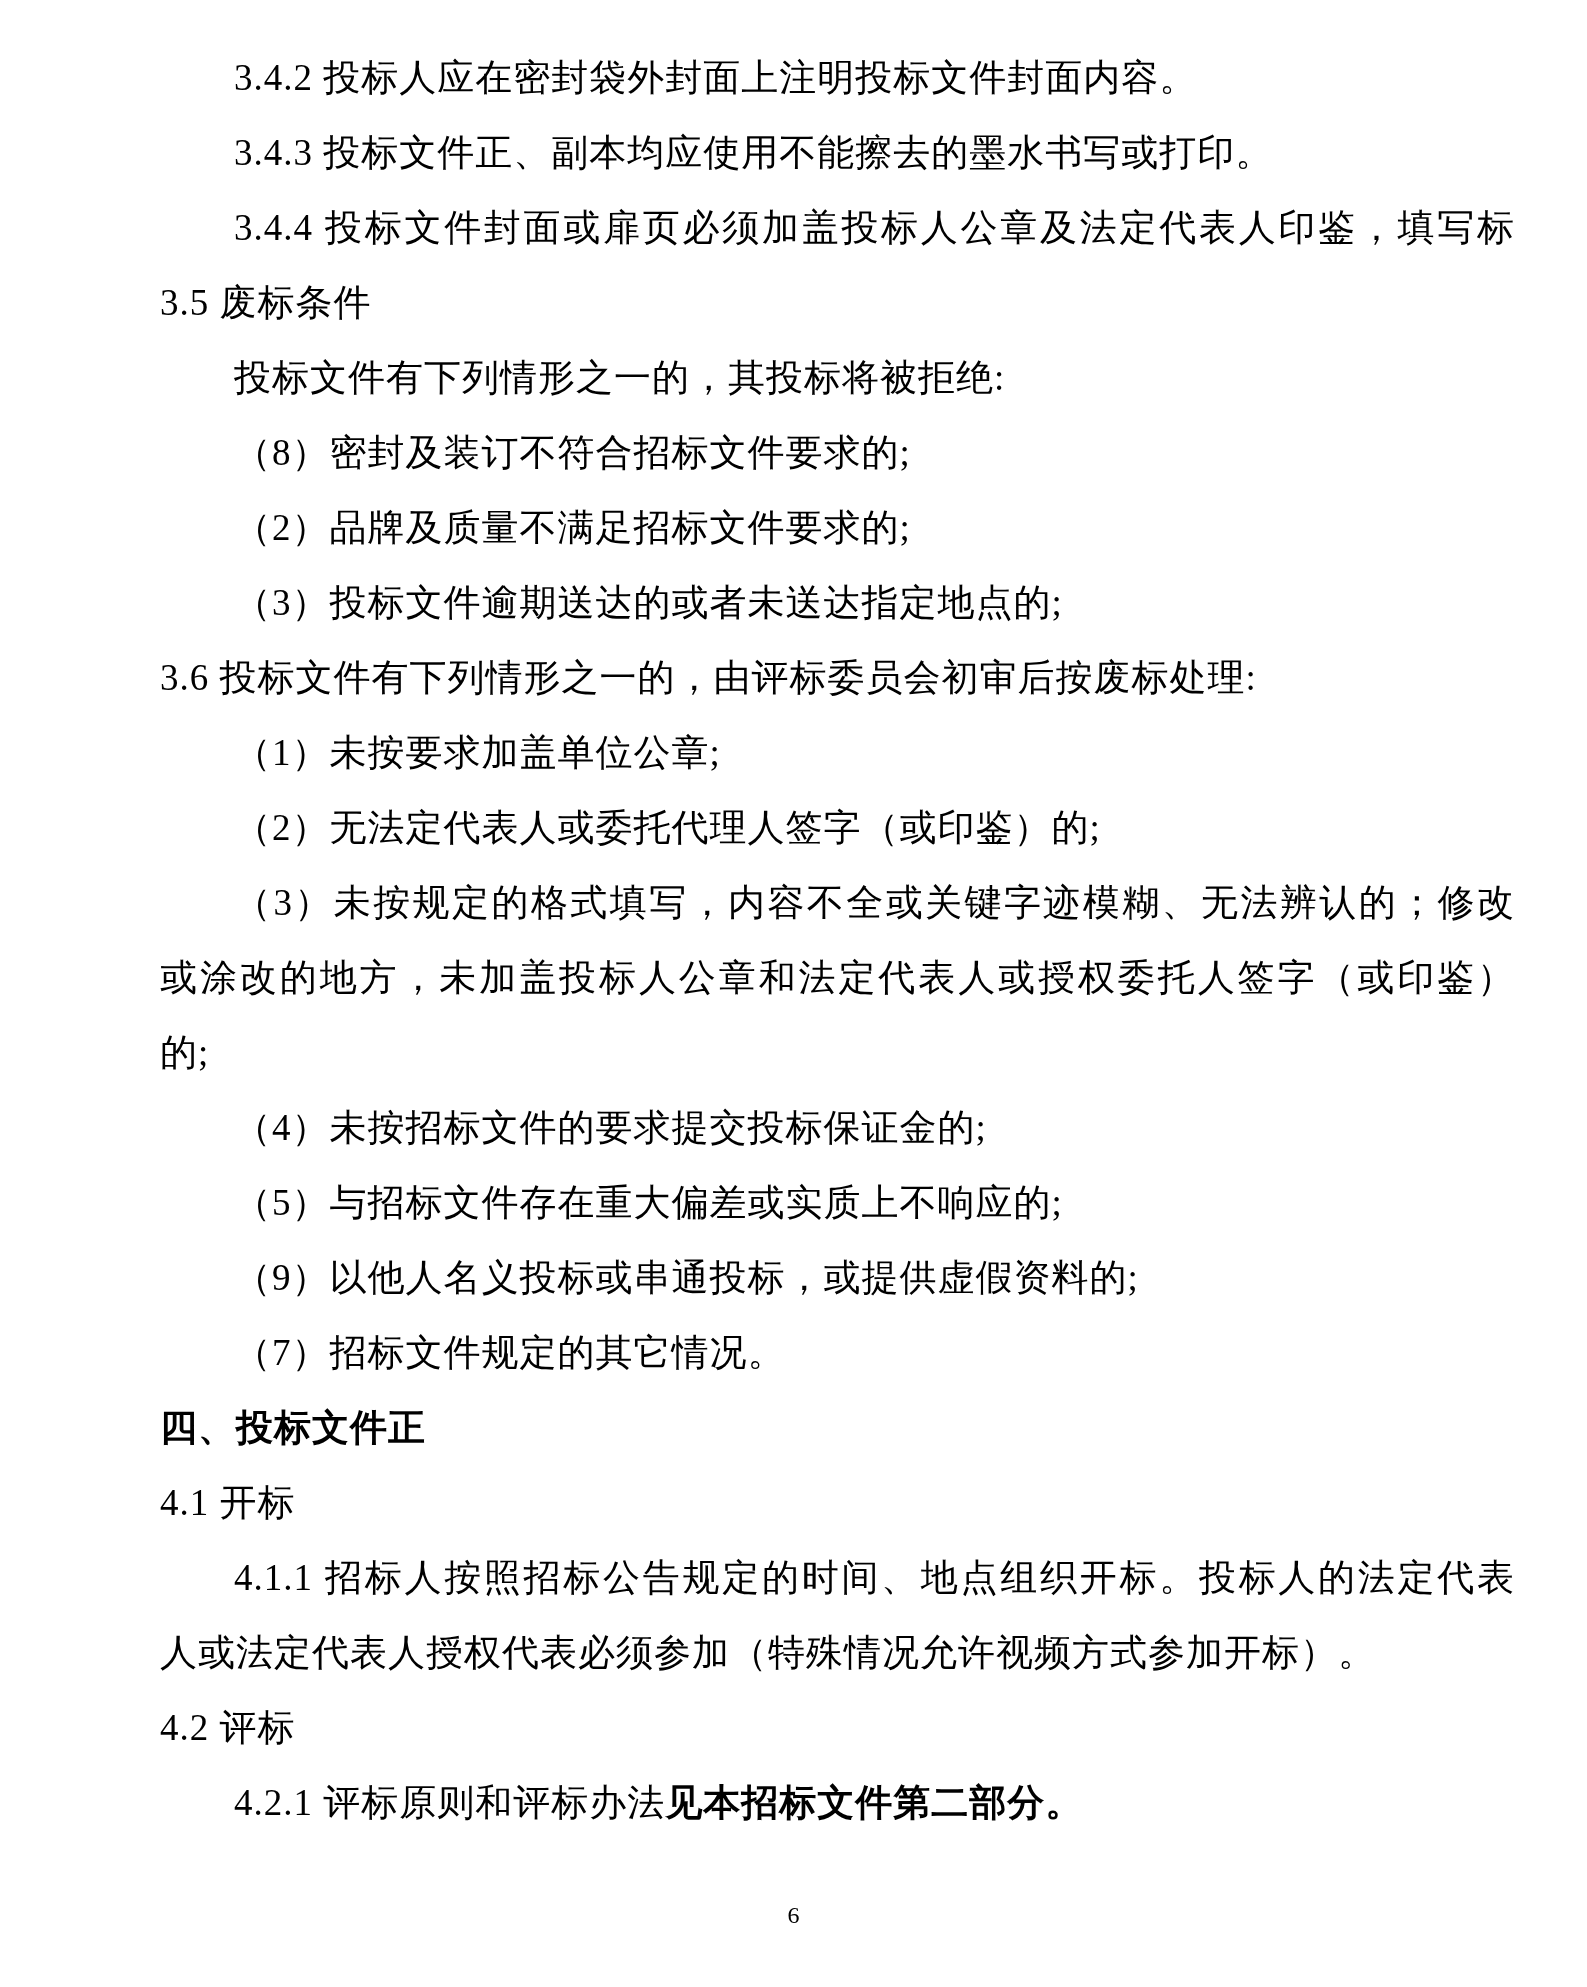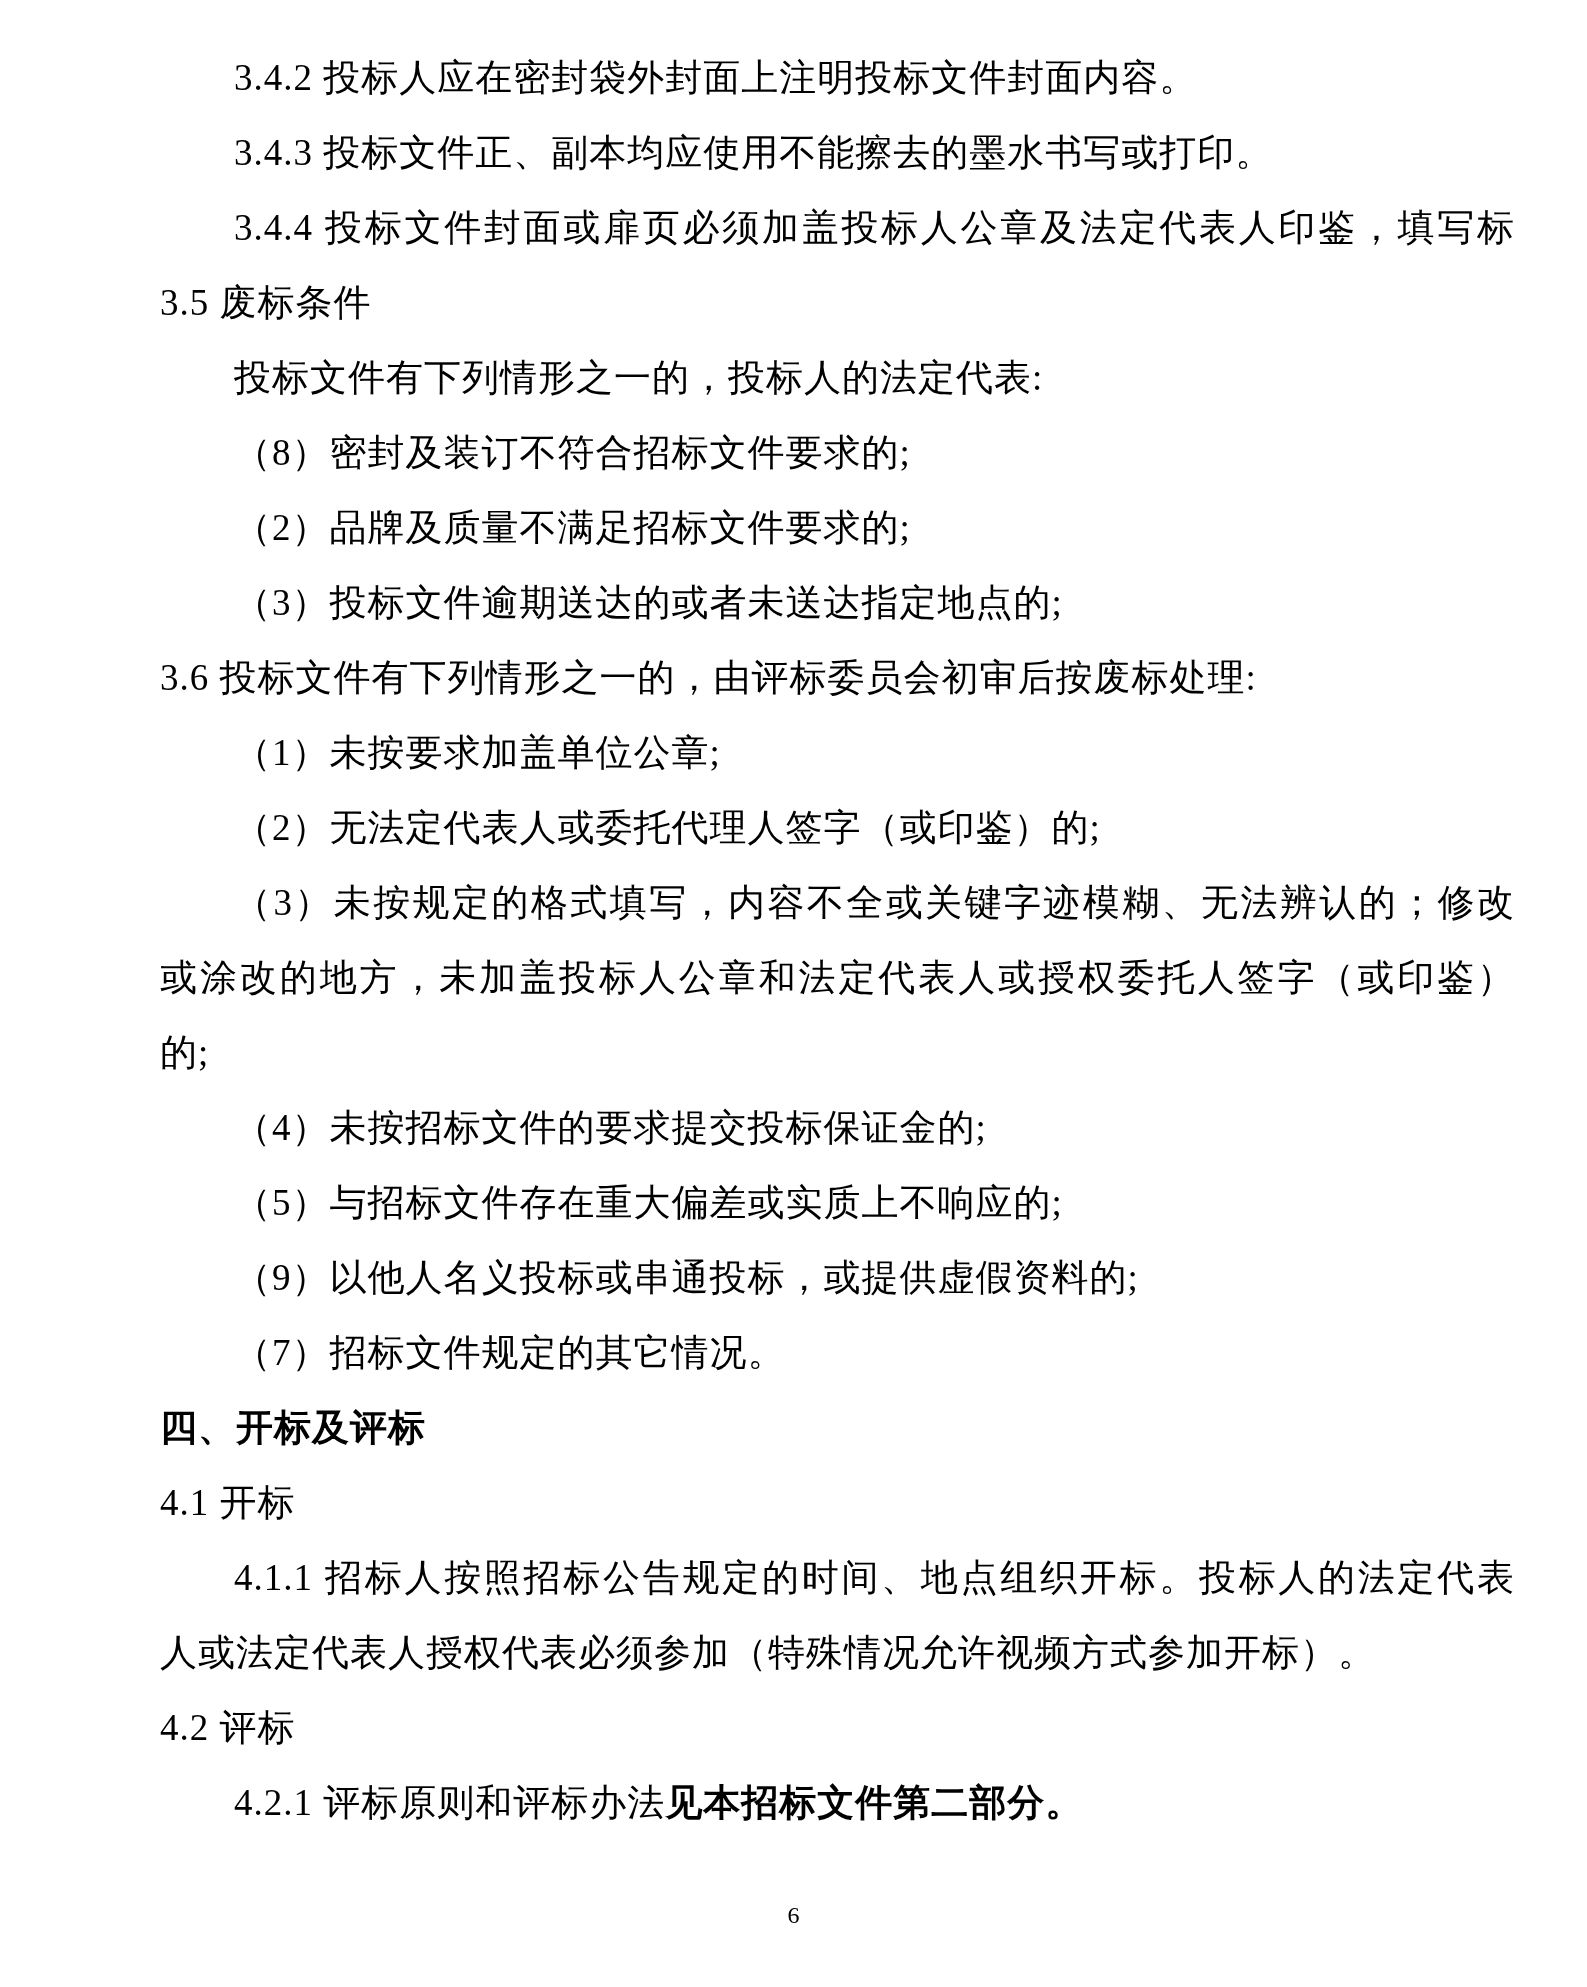--- a/index.html
+++ b/index.html
@@ -56,7 +56,7 @@
     <div class="line indent">3.4.3 投标文件正、副本均应使用不能擦去的墨水书写或打印。</div>
     <div class="line indent stretch">3.4.4 投标文件封面或扉页必须加盖投标人公章及法定代表人印鉴，填写标</div>
     <div class="line">3.5 废标条件</div>
-    <div class="line indent">投标文件有下列情形之一的，投标人的法定代表:</div>
+    <div class="line indent">投标文件有下列情形之一的，其投标将被拒绝:</div>
     <div class="line indent">（8）密封及装订不符合招标文件要求的;</div>
     <div class="line indent">（2）品牌及质量不满足招标文件要求的;</div>
     <div class="line indent">（3）投标文件逾期送达的或者未送达指定地点的;</div>

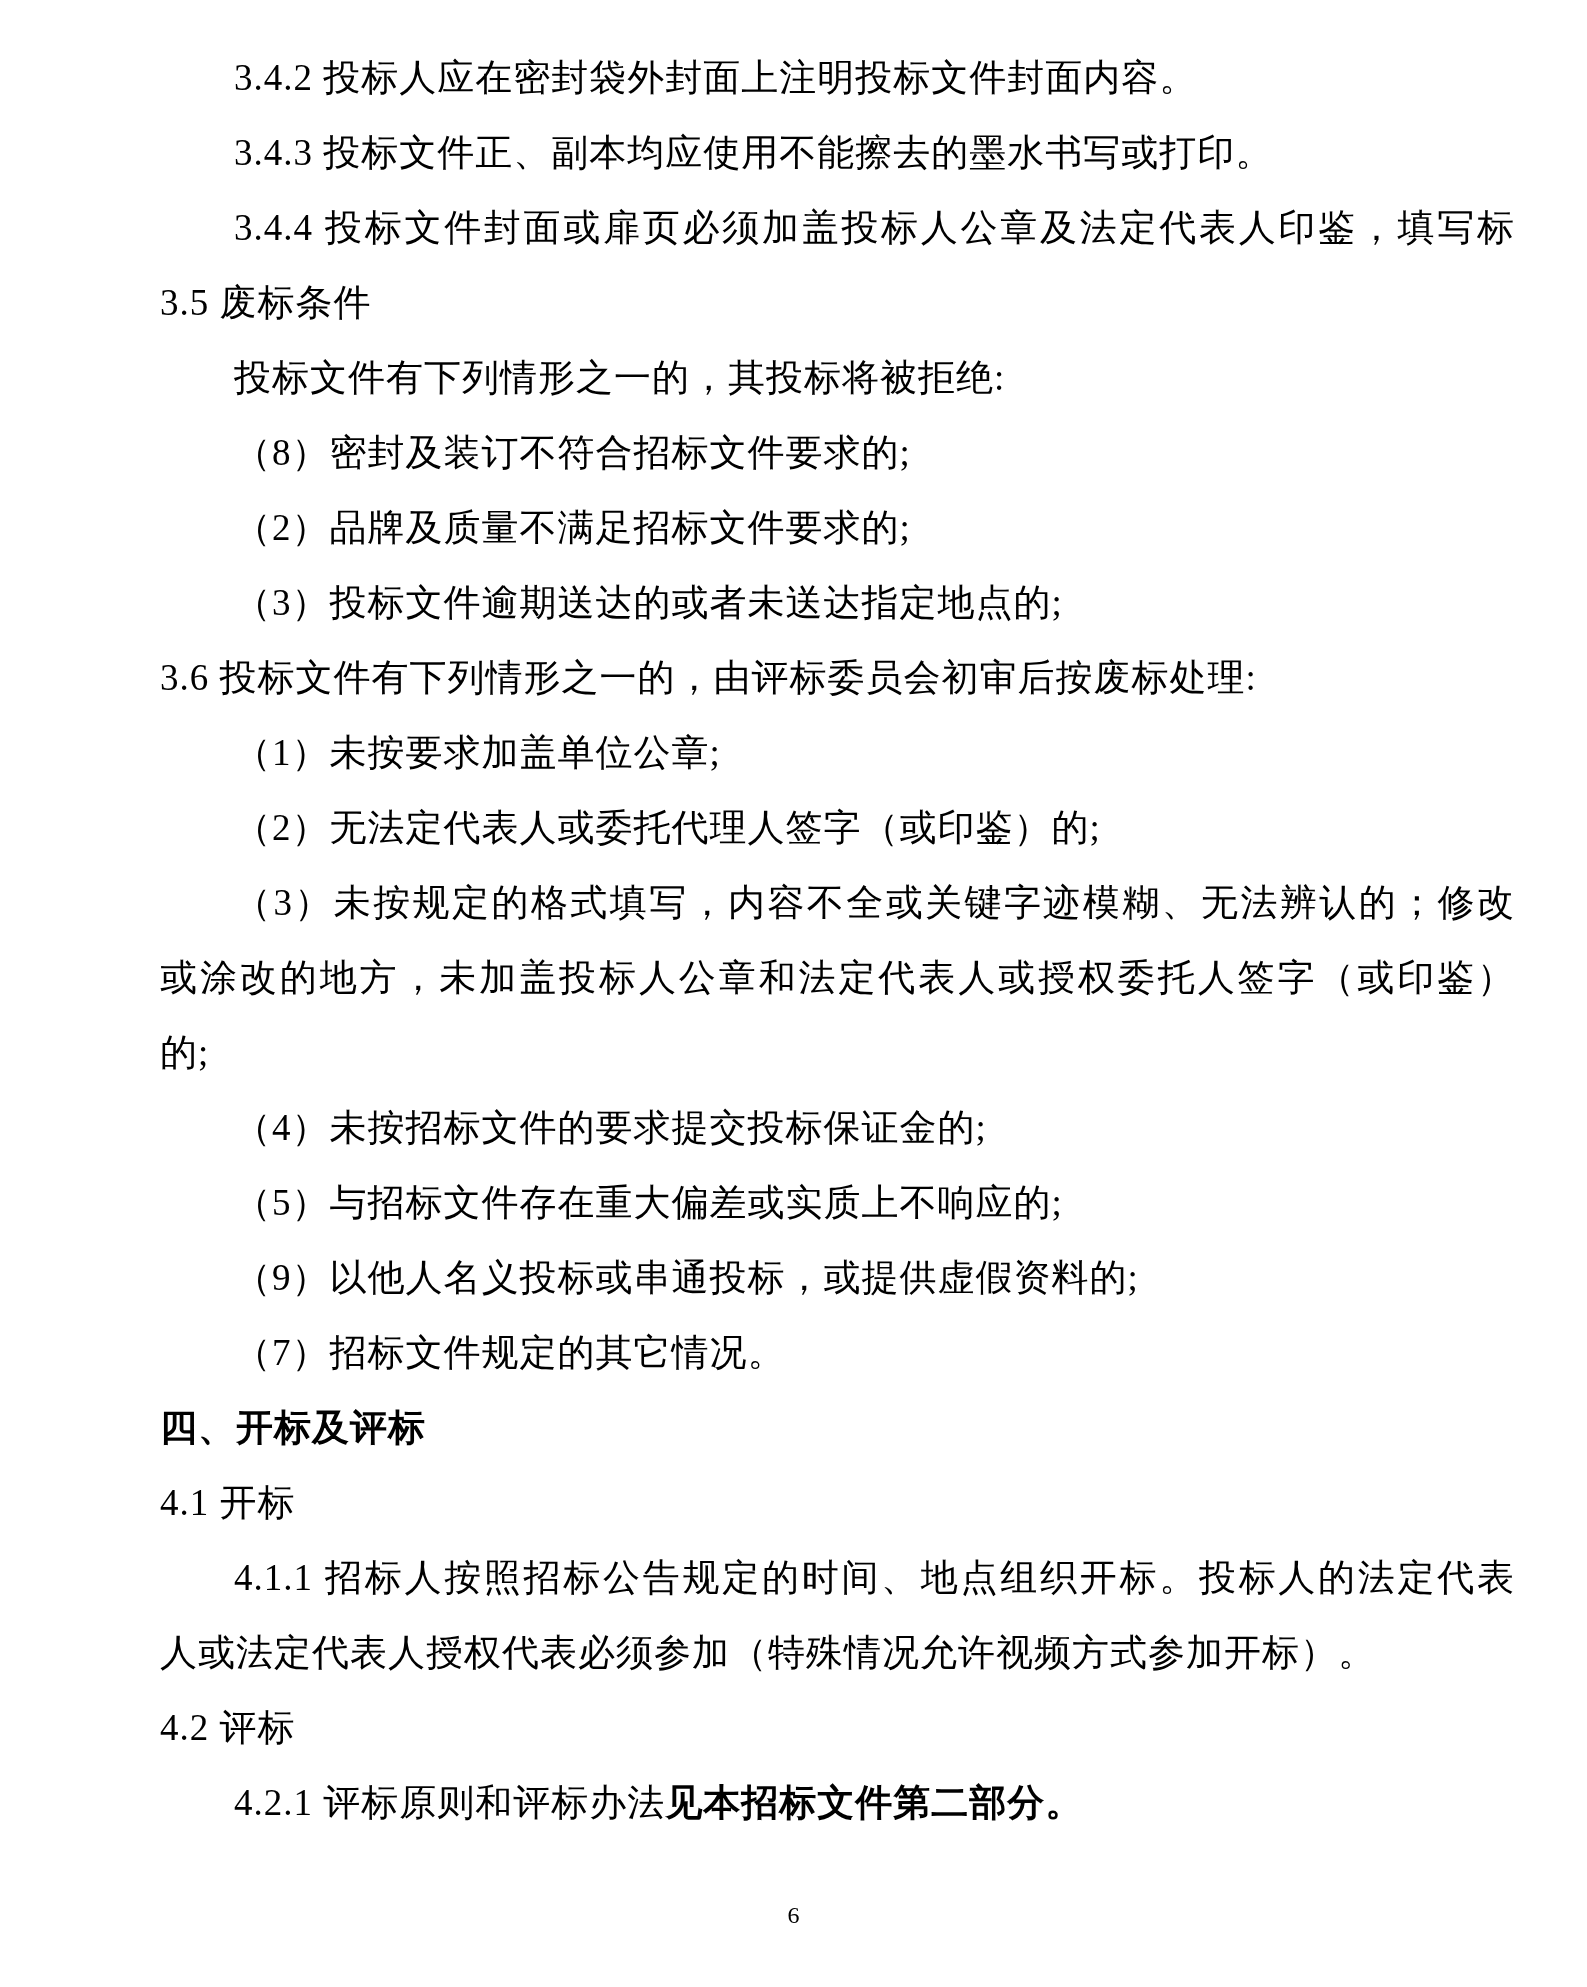--- a/index.html
+++ b/index.html
@@ -70,7 +70,7 @@
     <div class="line indent">（5）与招标文件存在重大偏差或实质上不响应的;</div>
     <div class="line indent">（9）以他人名义投标或串通投标，或提供虚假资料的;</div>
     <div class="line indent">（7）招标文件规定的其它情况。</div>
-    <div class="line bold">四、开标及评标</div>
+    <div class="line bold">四、投标文件正</div>
     <div class="line">4.1 开标</div>
     <div class="line indent stretch">4.1.1 招标人按照招标公告规定的时间、地点组织开标。投标人的法定代表</div>
     <div class="line">人或法定代表人授权代表必须参加（特殊情况允许视频方式参加开标）。</div>

